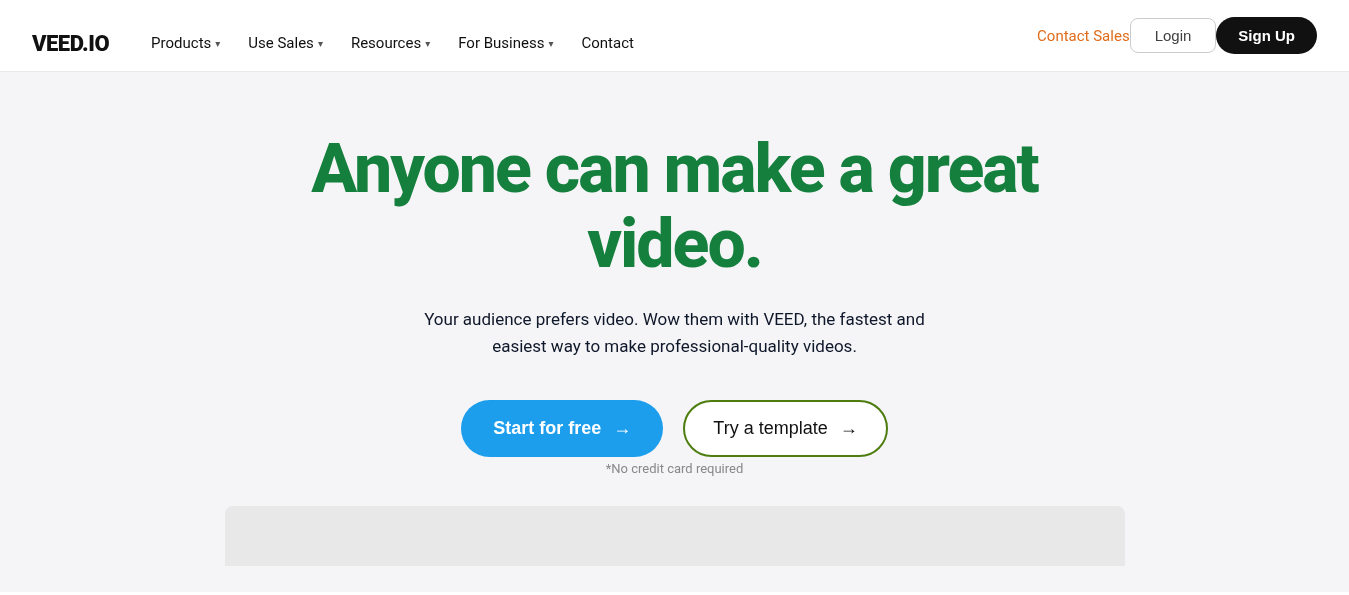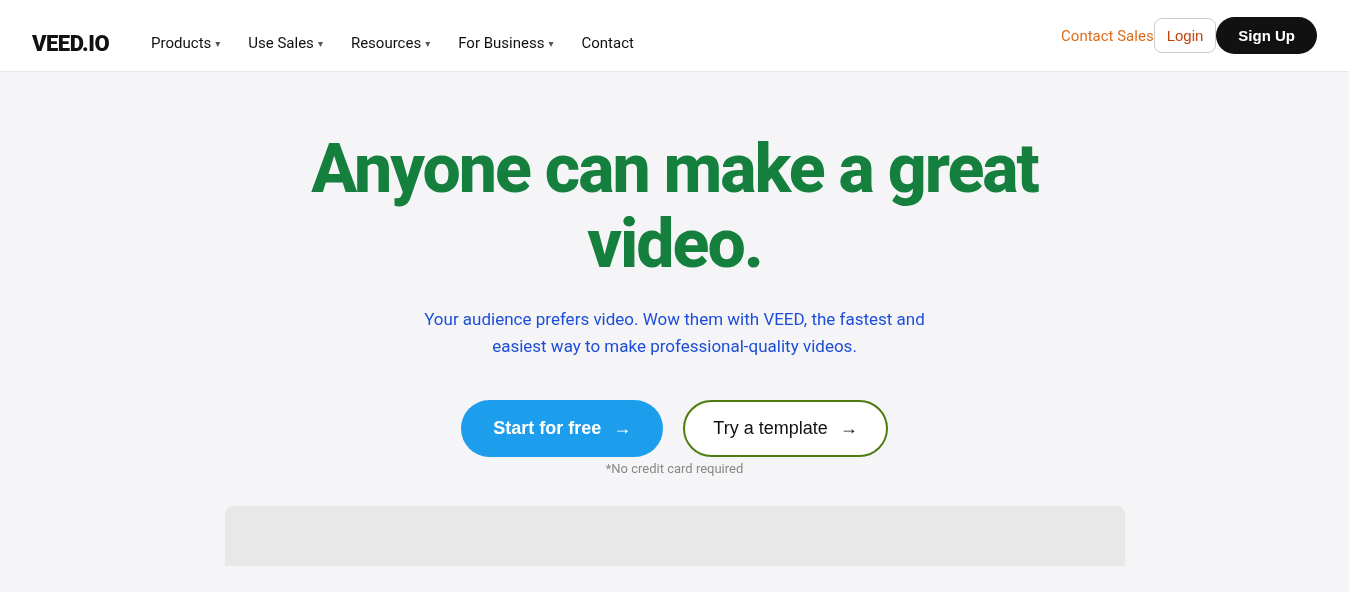--- a/index.html
+++ b/index.html
@@ -85,9 +85,9 @@
 
     .login-btn {
       font-size: 15px;
-      color: #c2410c;
-      cursor: pointer;
-      padding: 8px 12px;
+      color: #404040;
+      cursor: pointer;
+      padding: 8px 24px;
       border: 1.5px solid #cccccc;
       border-radius: 8px;
       background: transparent;

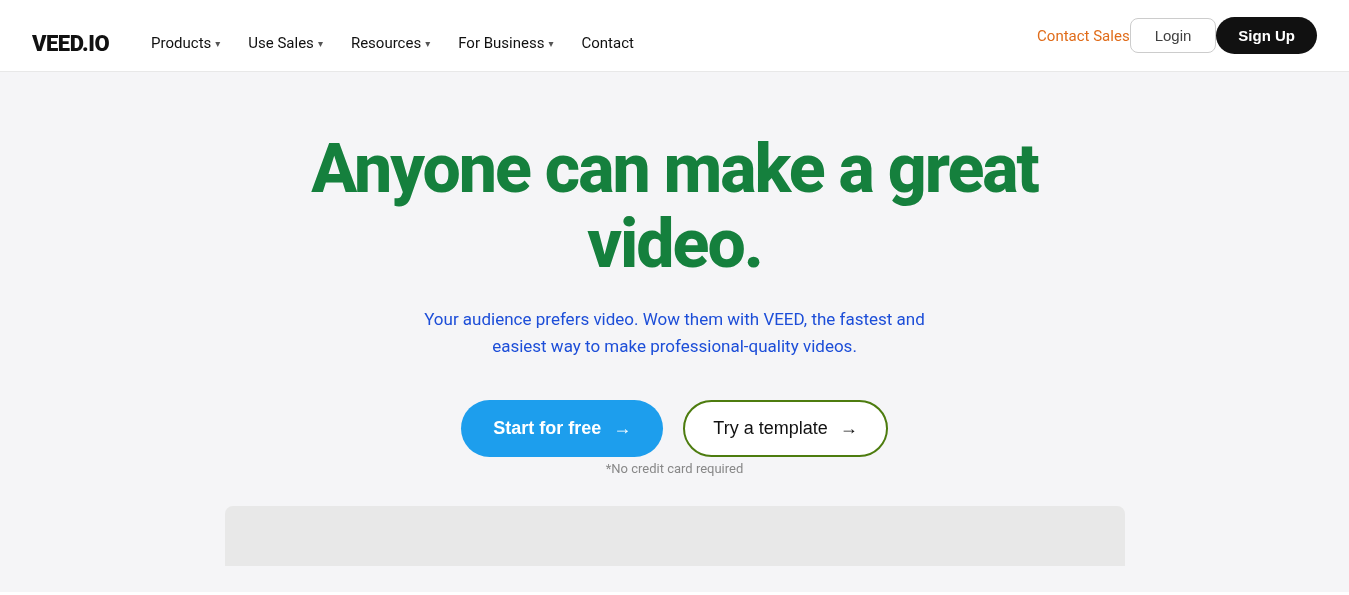--- a/index.html
+++ b/index.html
@@ -126,7 +126,7 @@
 
     .hero-subheadline {
       font-size: 17px;
-      color: #1d4ed8;
+      color: #0f172a;
       text-align: center;
       margin-top: 24px;
       max-width: 540px;

